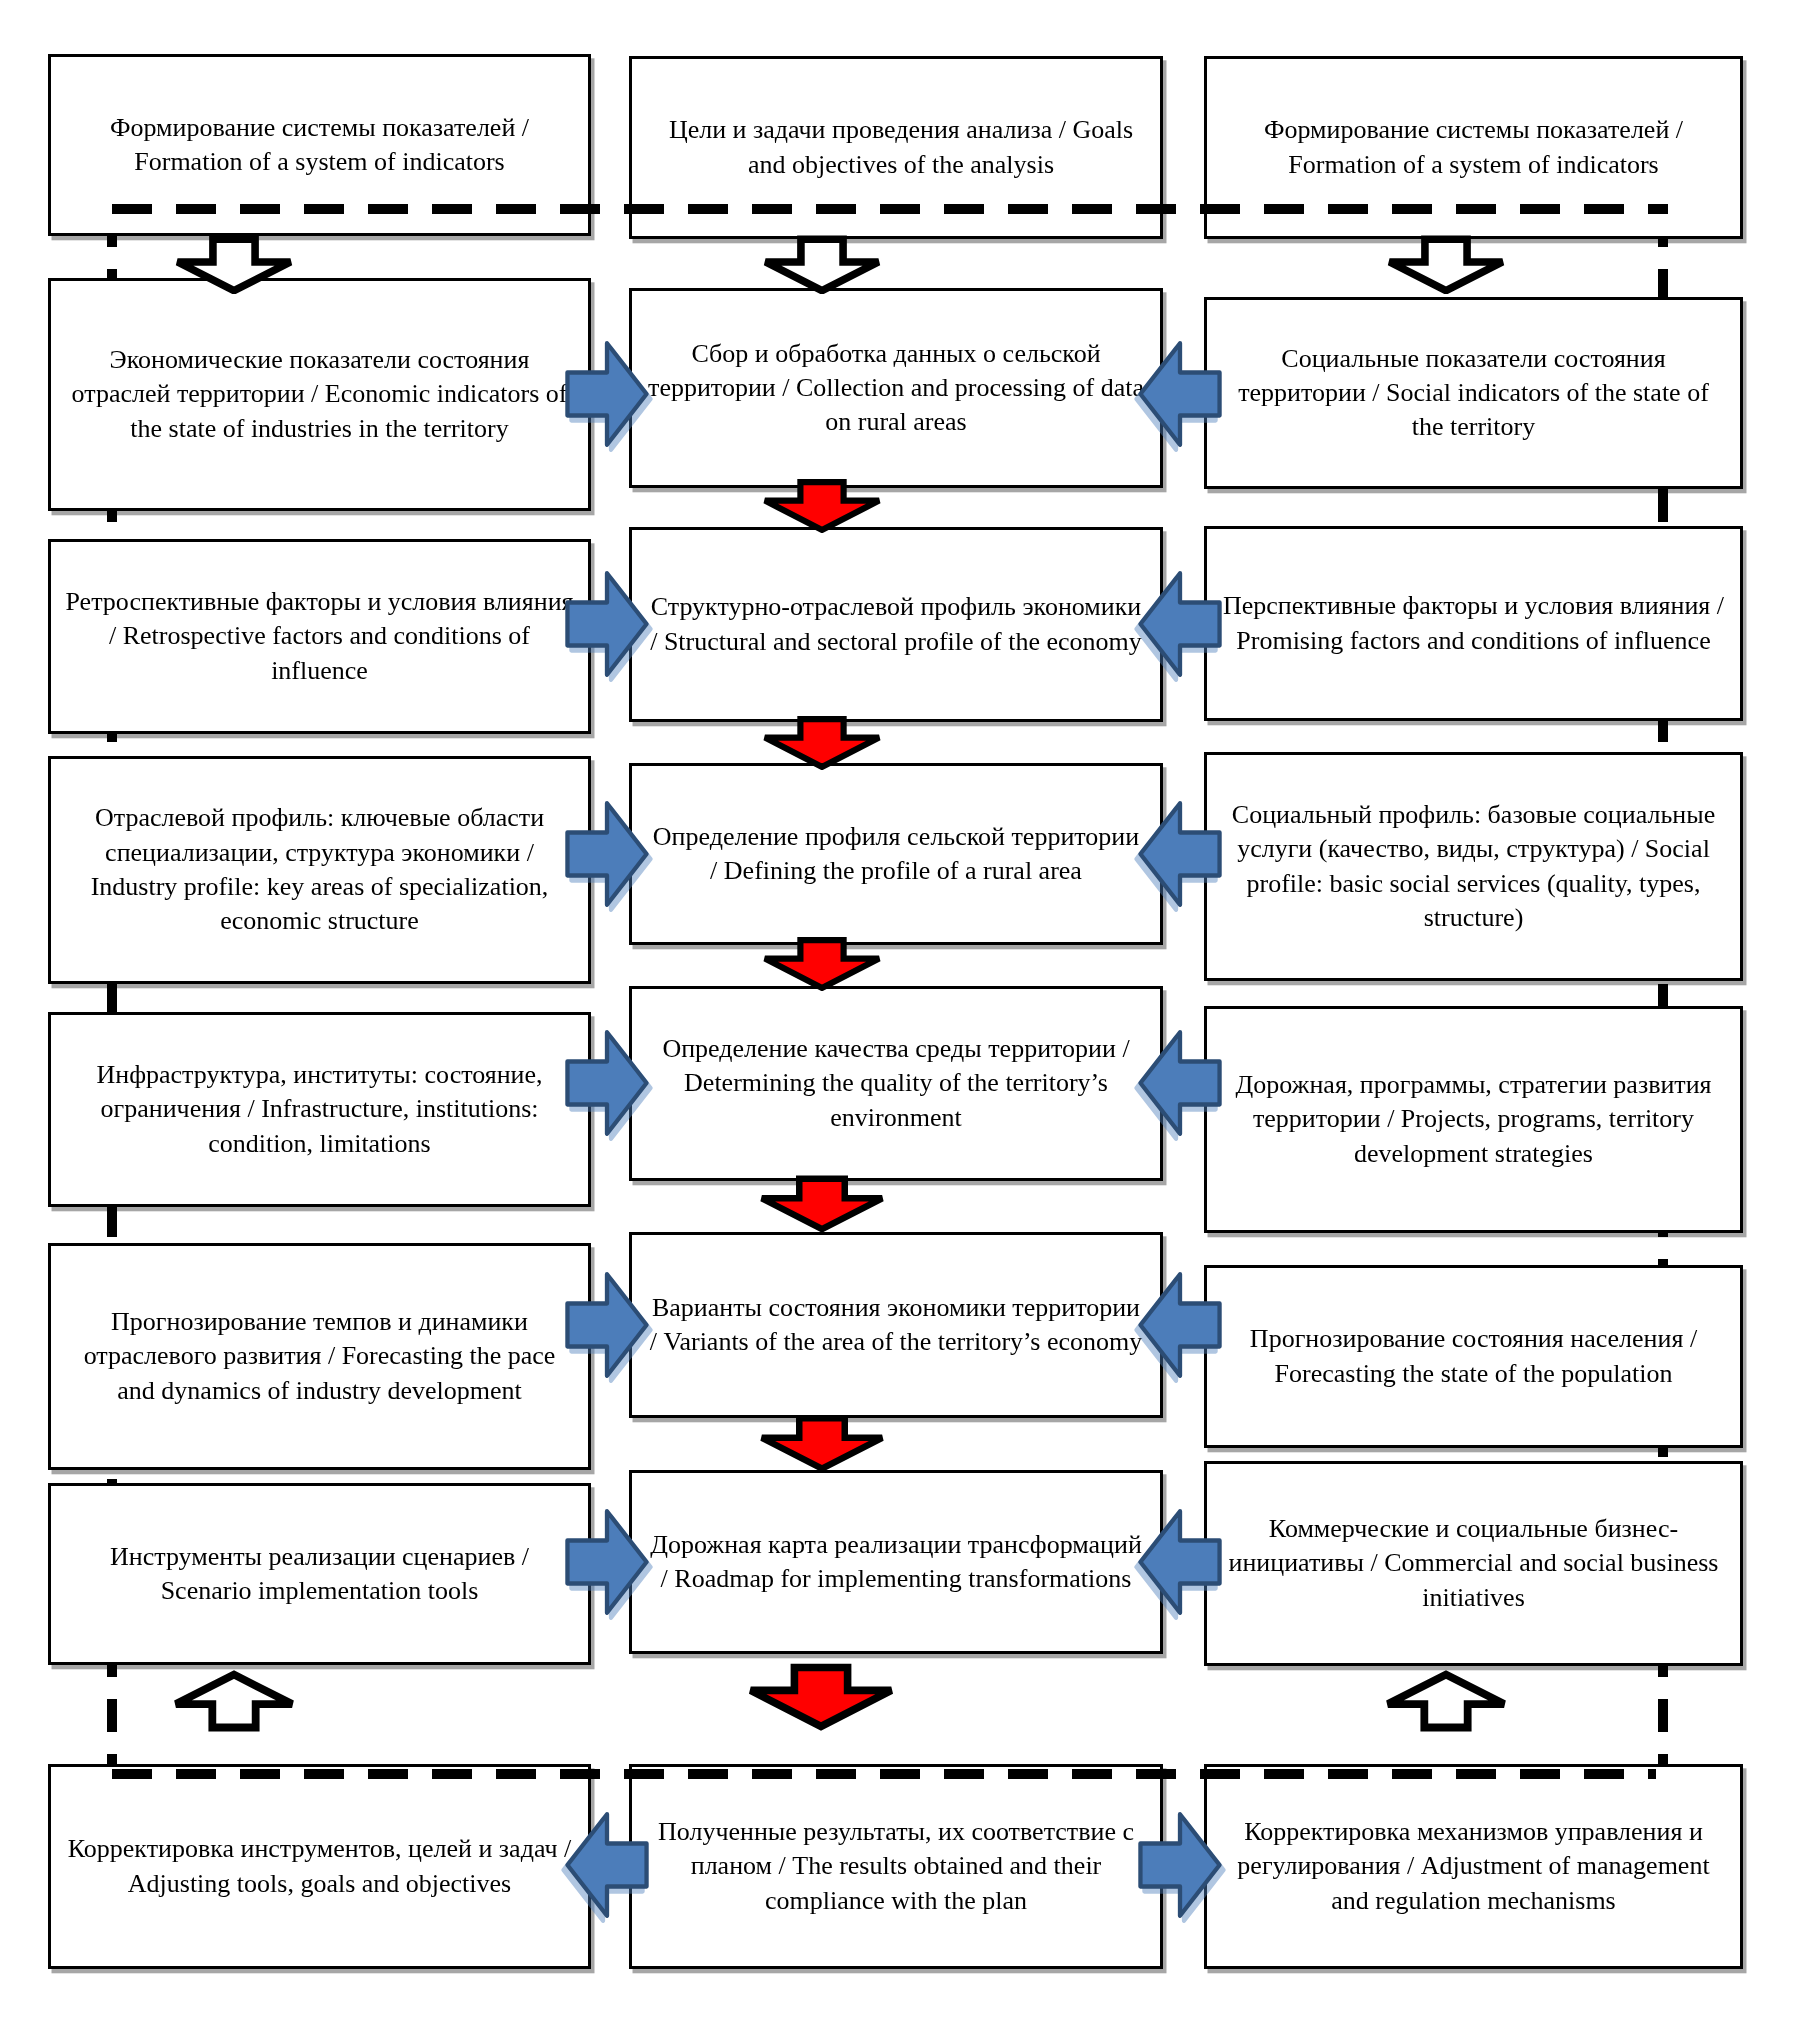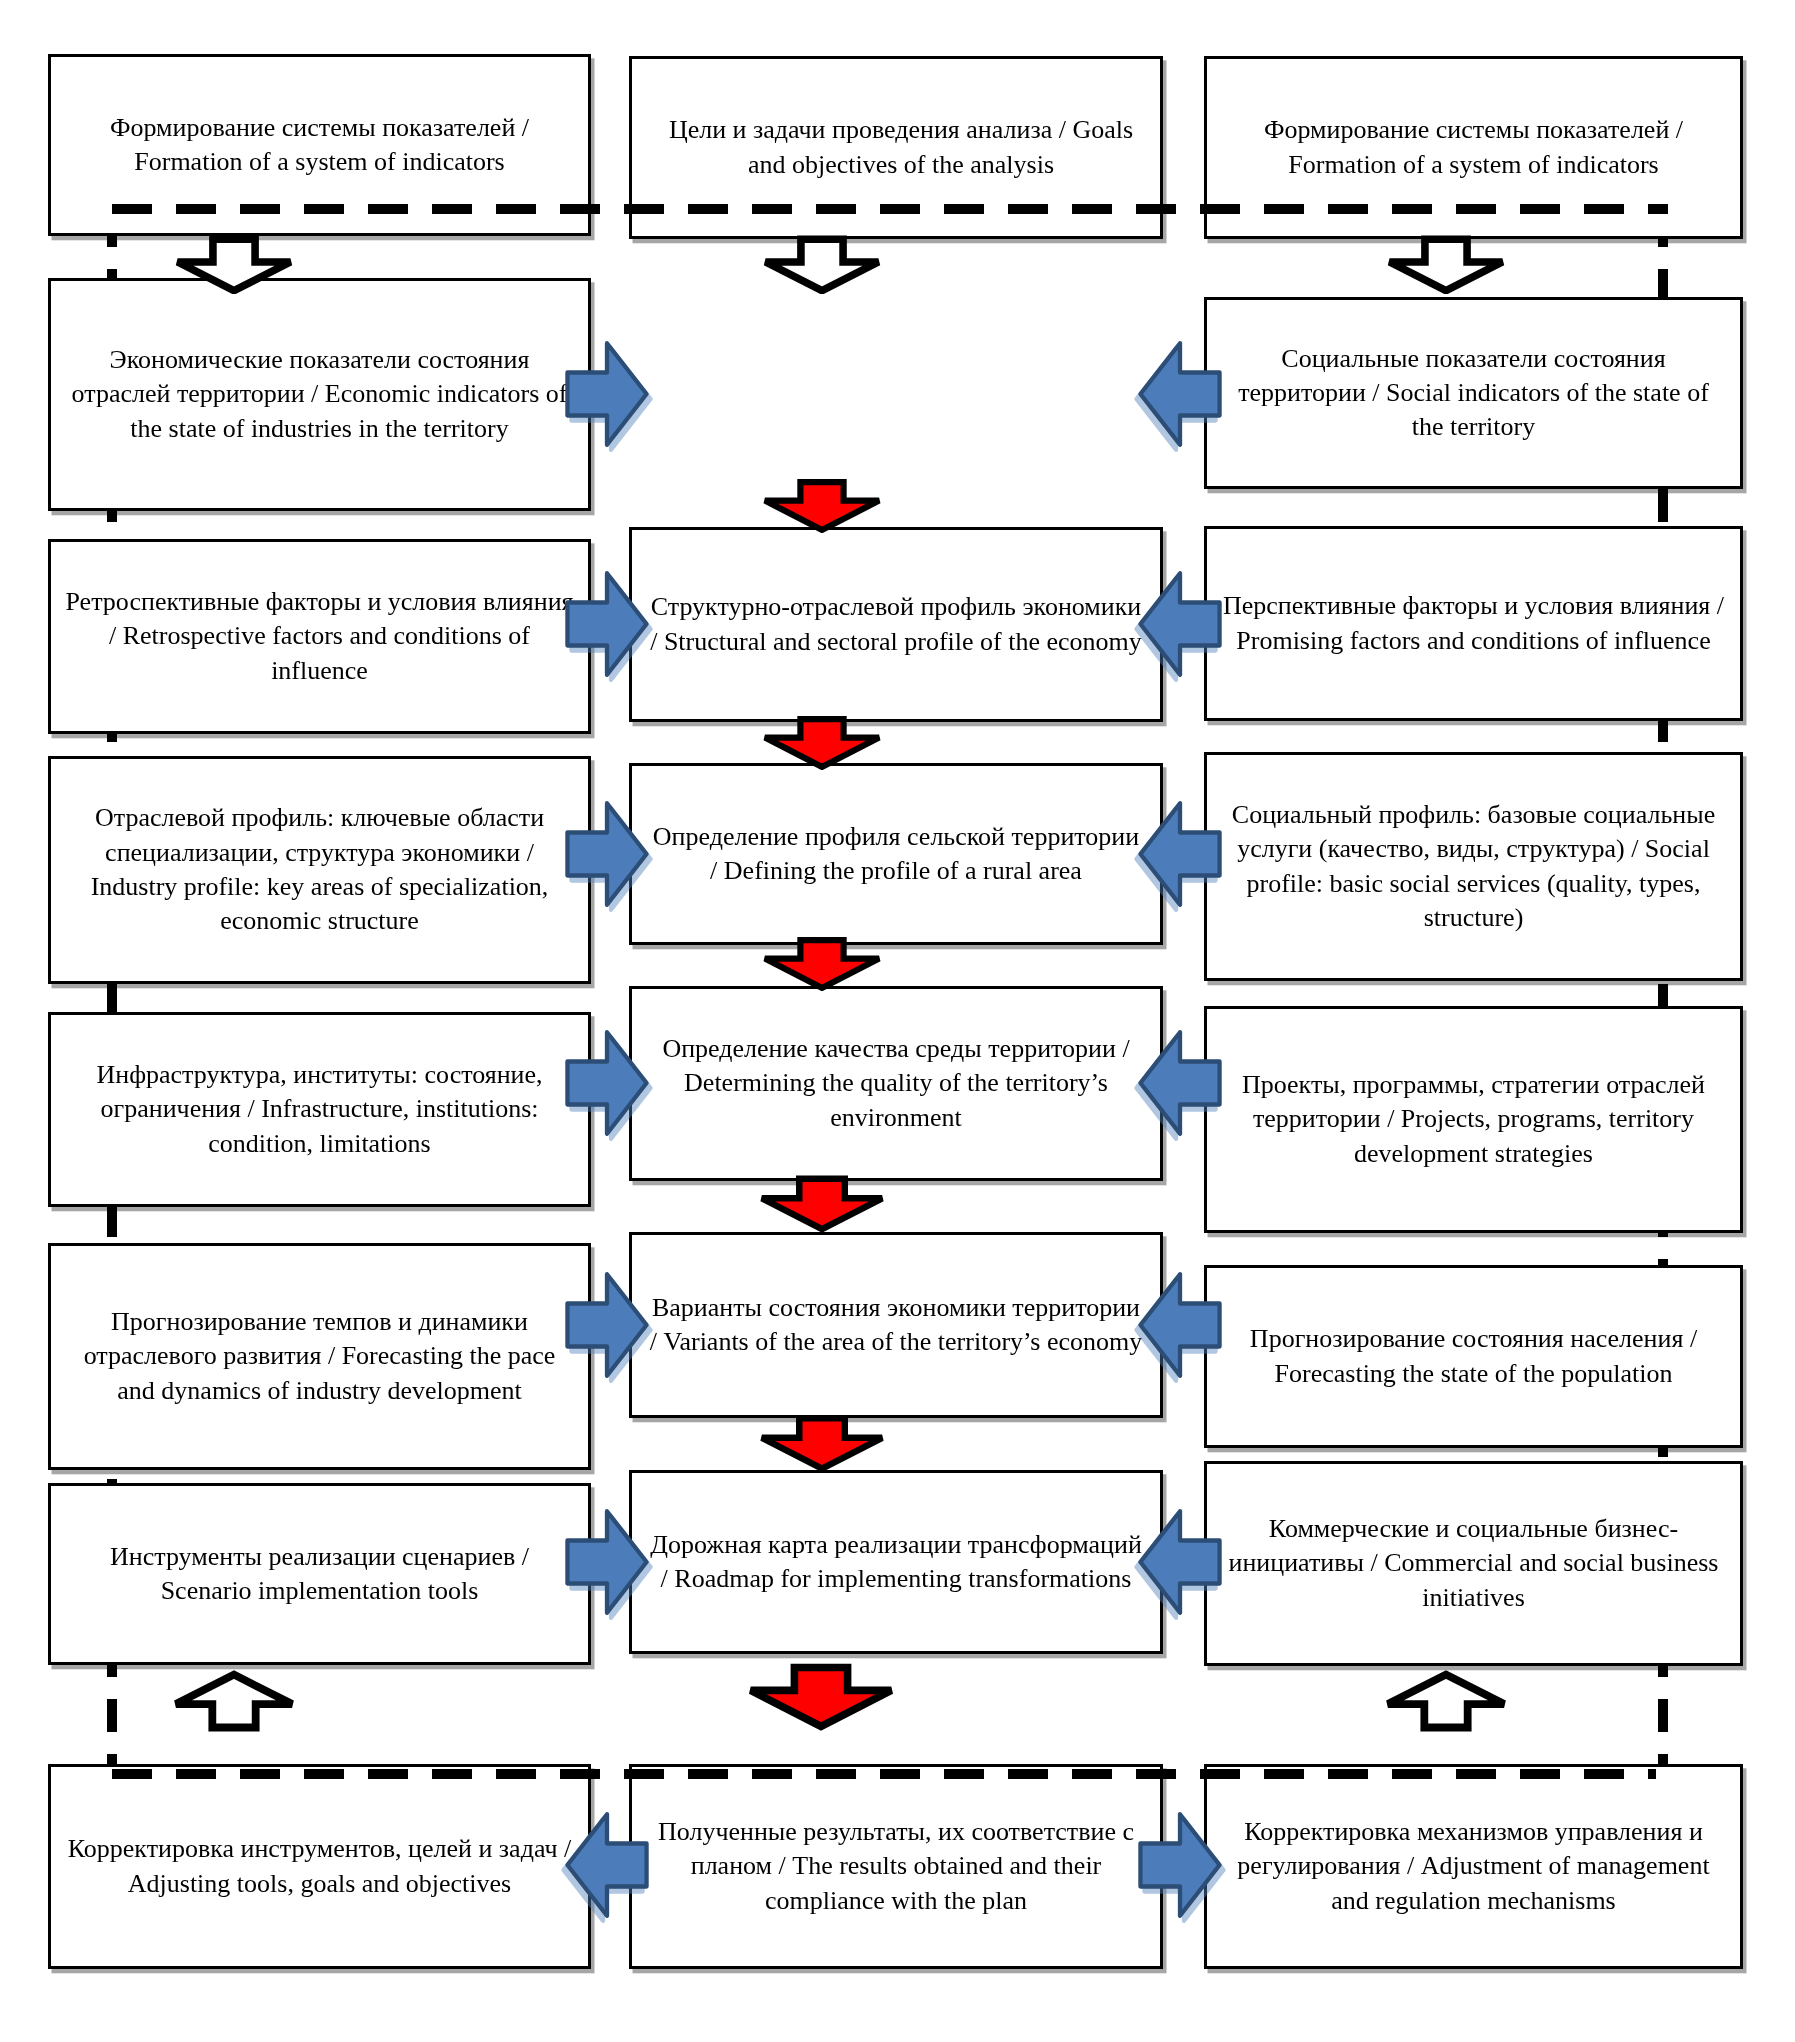--- a/index.html
+++ b/index.html
@@ -65,6 +65,9 @@
   <div class="box" style="left:629px;top:56px;width:534px;height:183px;padding-left:24px;">
       <span>Цели и задачи проведения анализа / Goals and objectives of the analysis</span>
     </div>
+  <div class="box" style="left:629px;top:288px;width:534px;height:200px;">
+      <span>Сбор и обработка данных о сельской территории / Collection and processing of data on rural areas</span>
+    </div>
   <div class="box" style="left:629px;top:763px;width:534px;height:182px;">
       <span>Определение профиля сельской территории / Defining the profile of a rural area</span>
     </div>

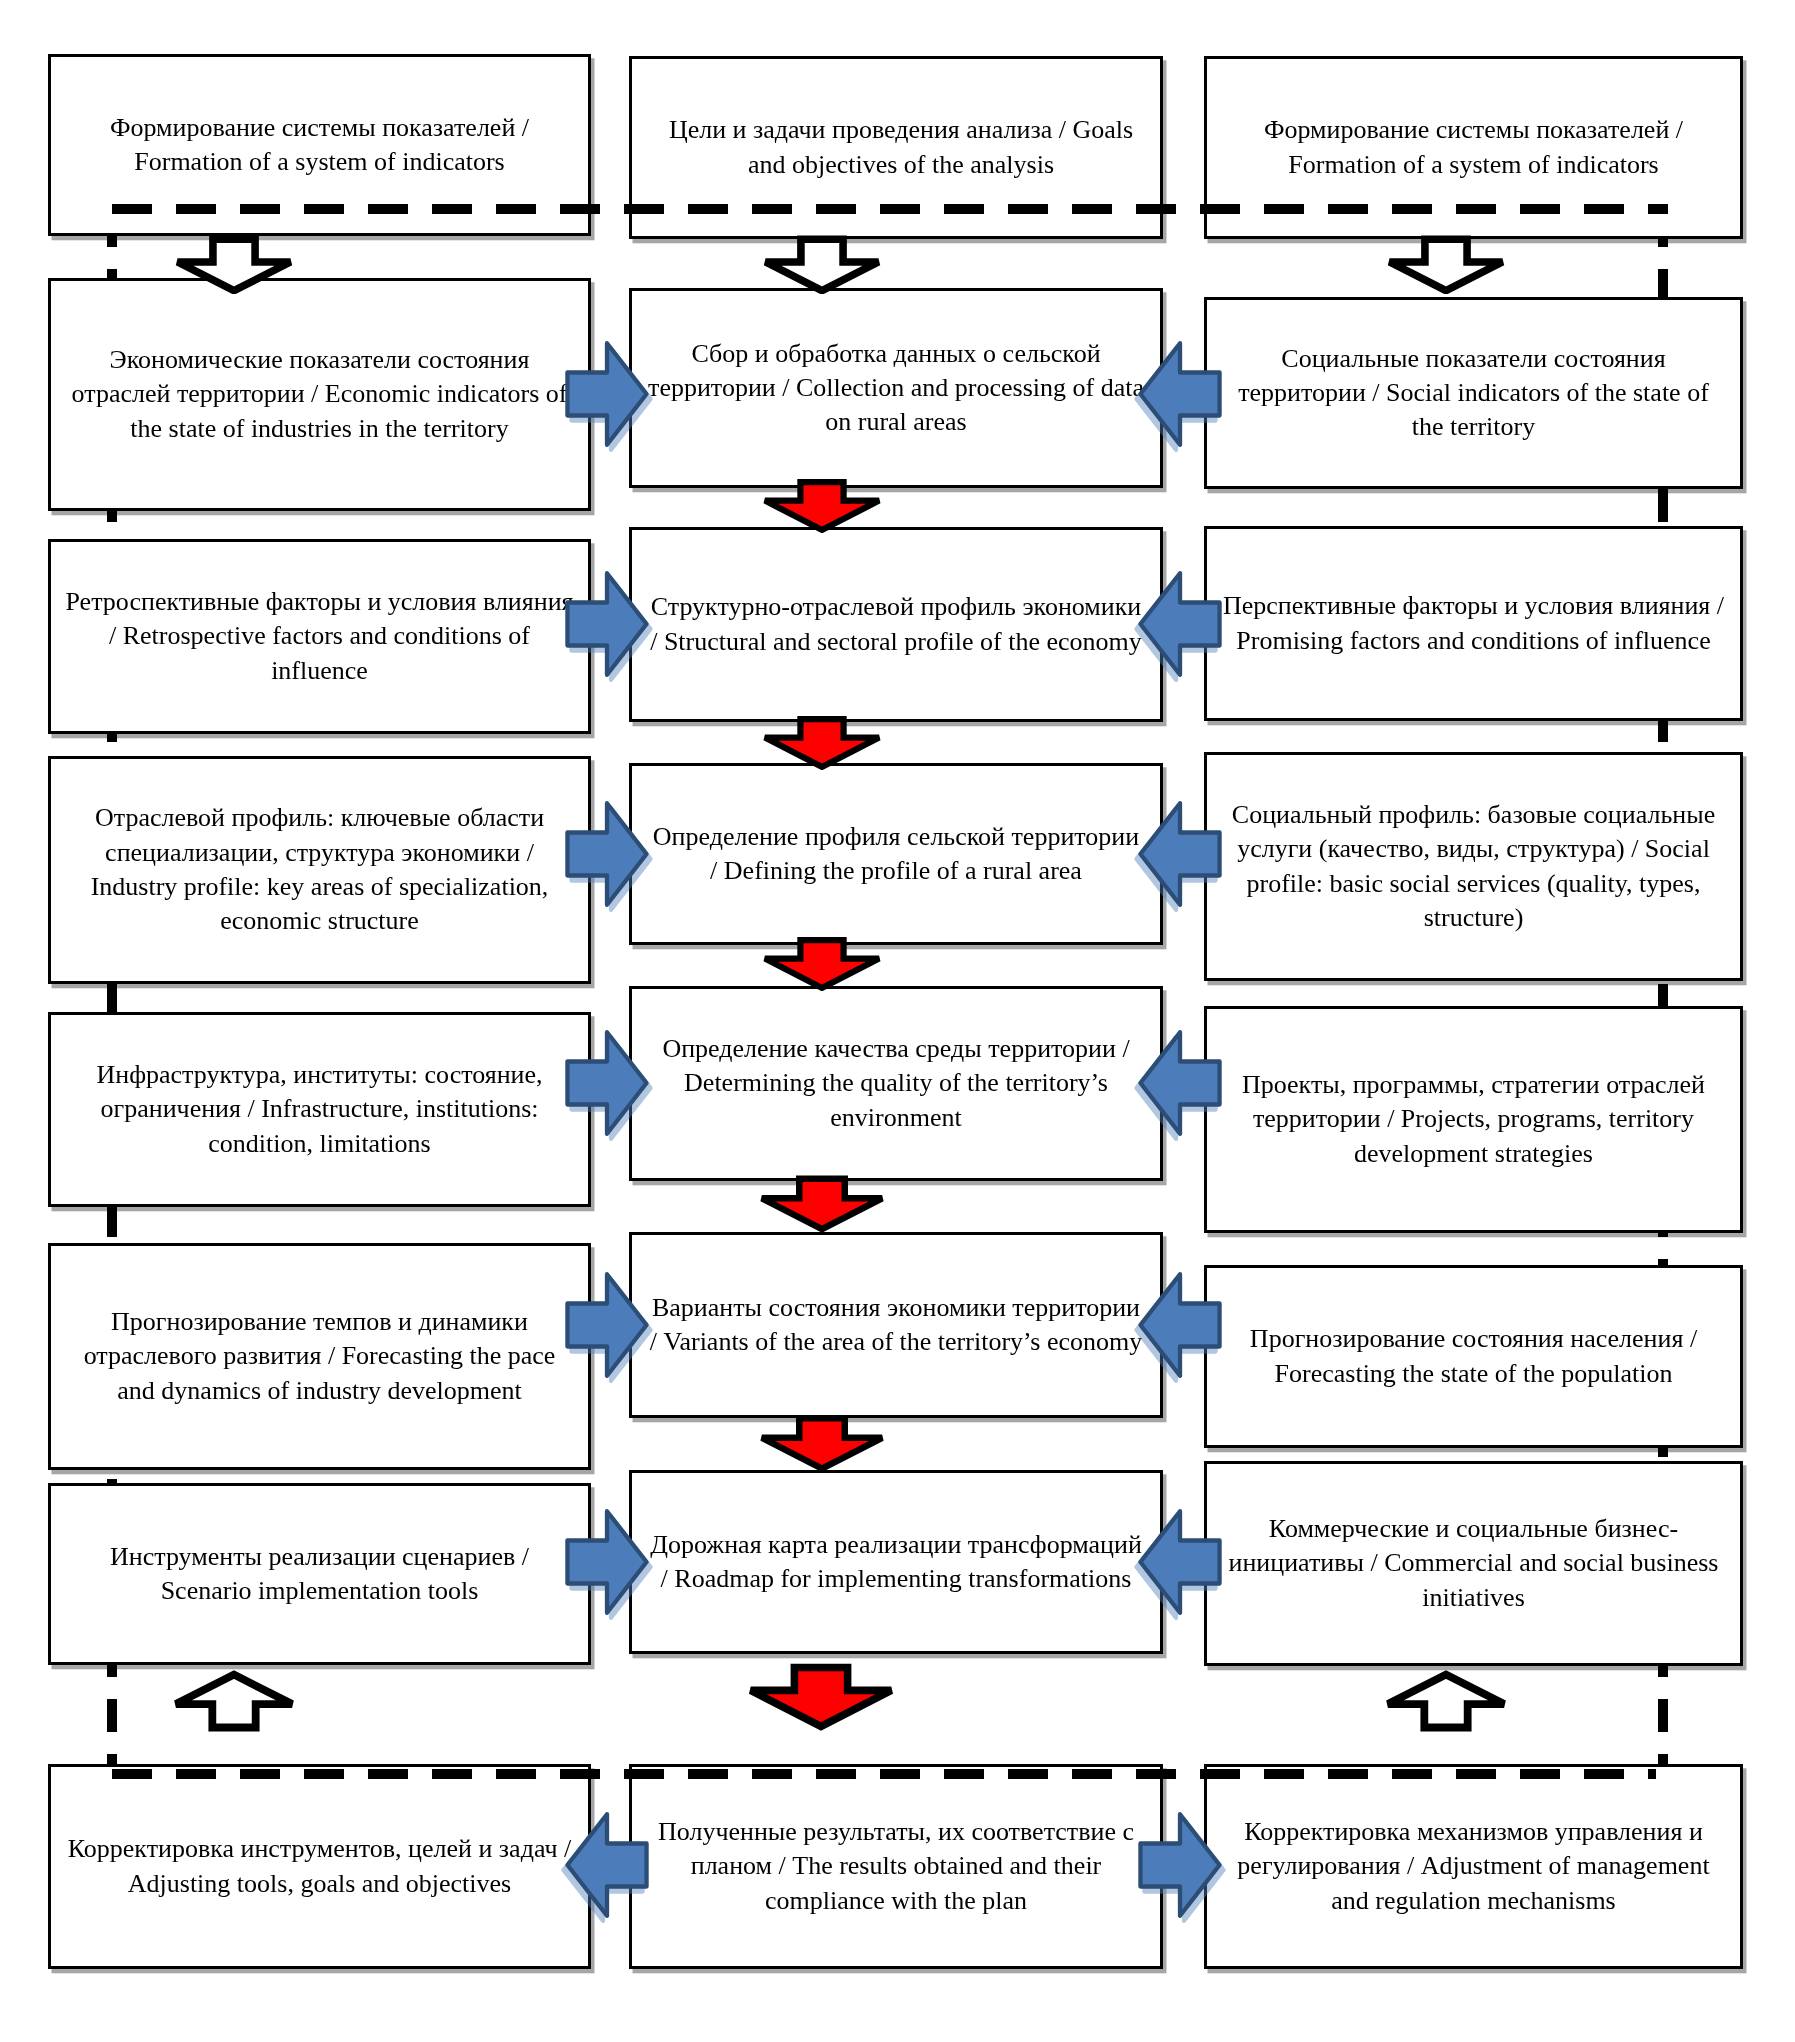--- a/index.html
+++ b/index.html
@@ -100,7 +100,7 @@
       <span>Социальный профиль: базовые социальные услуги (качество, виды, структура) / Social profile: basic social services (quality, types, structure)</span>
     </div>
   <div class="box" style="left:1204px;top:1006px;width:539px;height:227px;">
-      <span>Проекты, программы, стратегии отраслей территории / Projects, programs, territory development strategies</span>
+      <span>Дорожная, программы, стратегии развития территории / Projects, programs, territory development strategies</span>
     </div>
   <div class="box" style="left:1204px;top:1265px;width:539px;height:183px;">
       <span>Прогнозирование состояния населения / Forecasting the state of the population</span>

